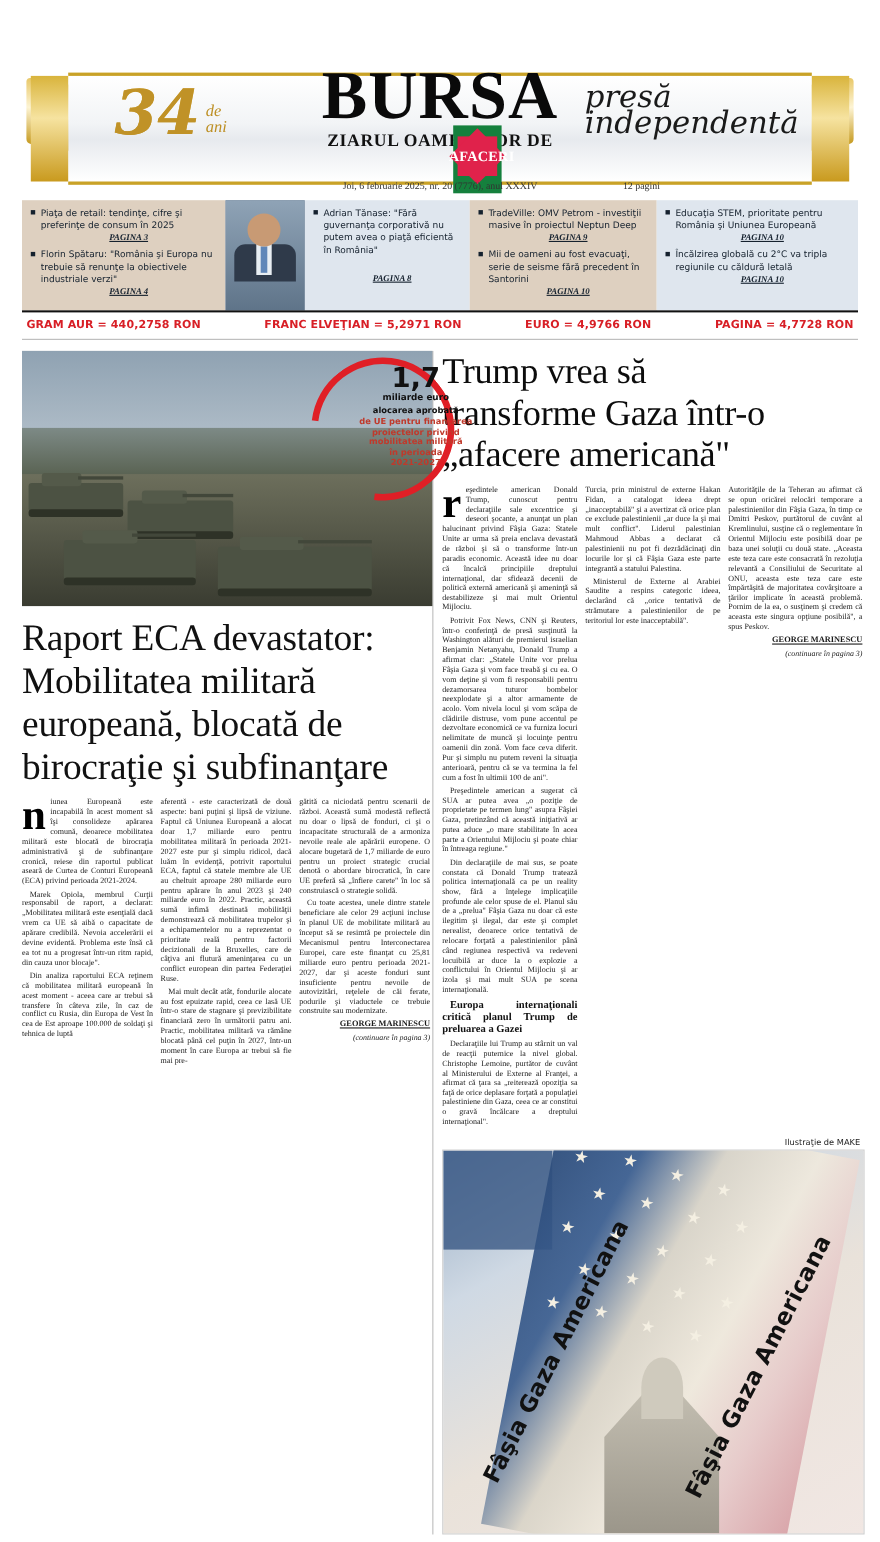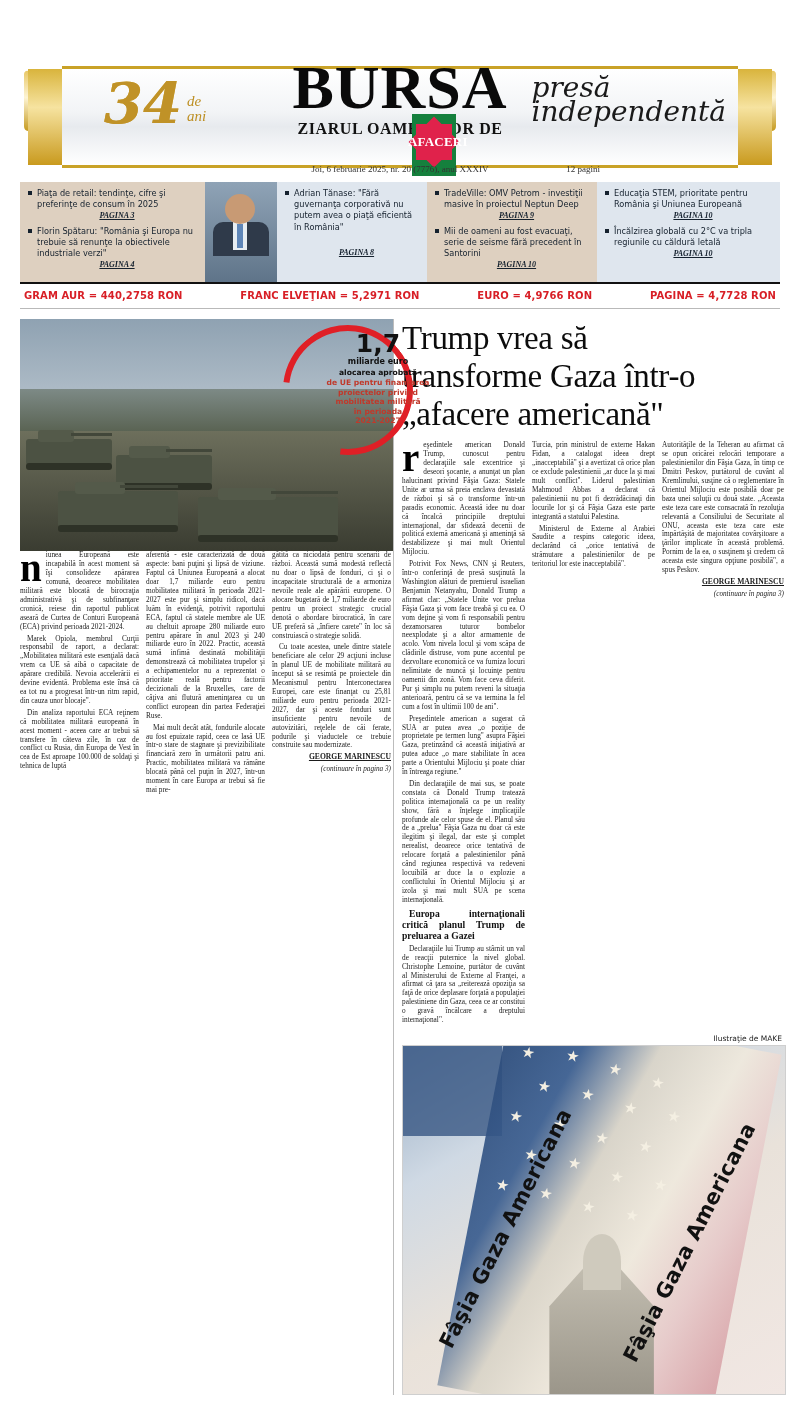--- a/index.html
+++ b/index.html
@@ -336,6 +336,7 @@
         </div>
       </div>
 
+      <h1 class="lead-head">Raport ECA devastator: Mobilitatea militară europeană, blocată de birocraţie şi subfinanţare</h1>
 
       <div class="cols">
         <div class="col" style="width:119px;">

